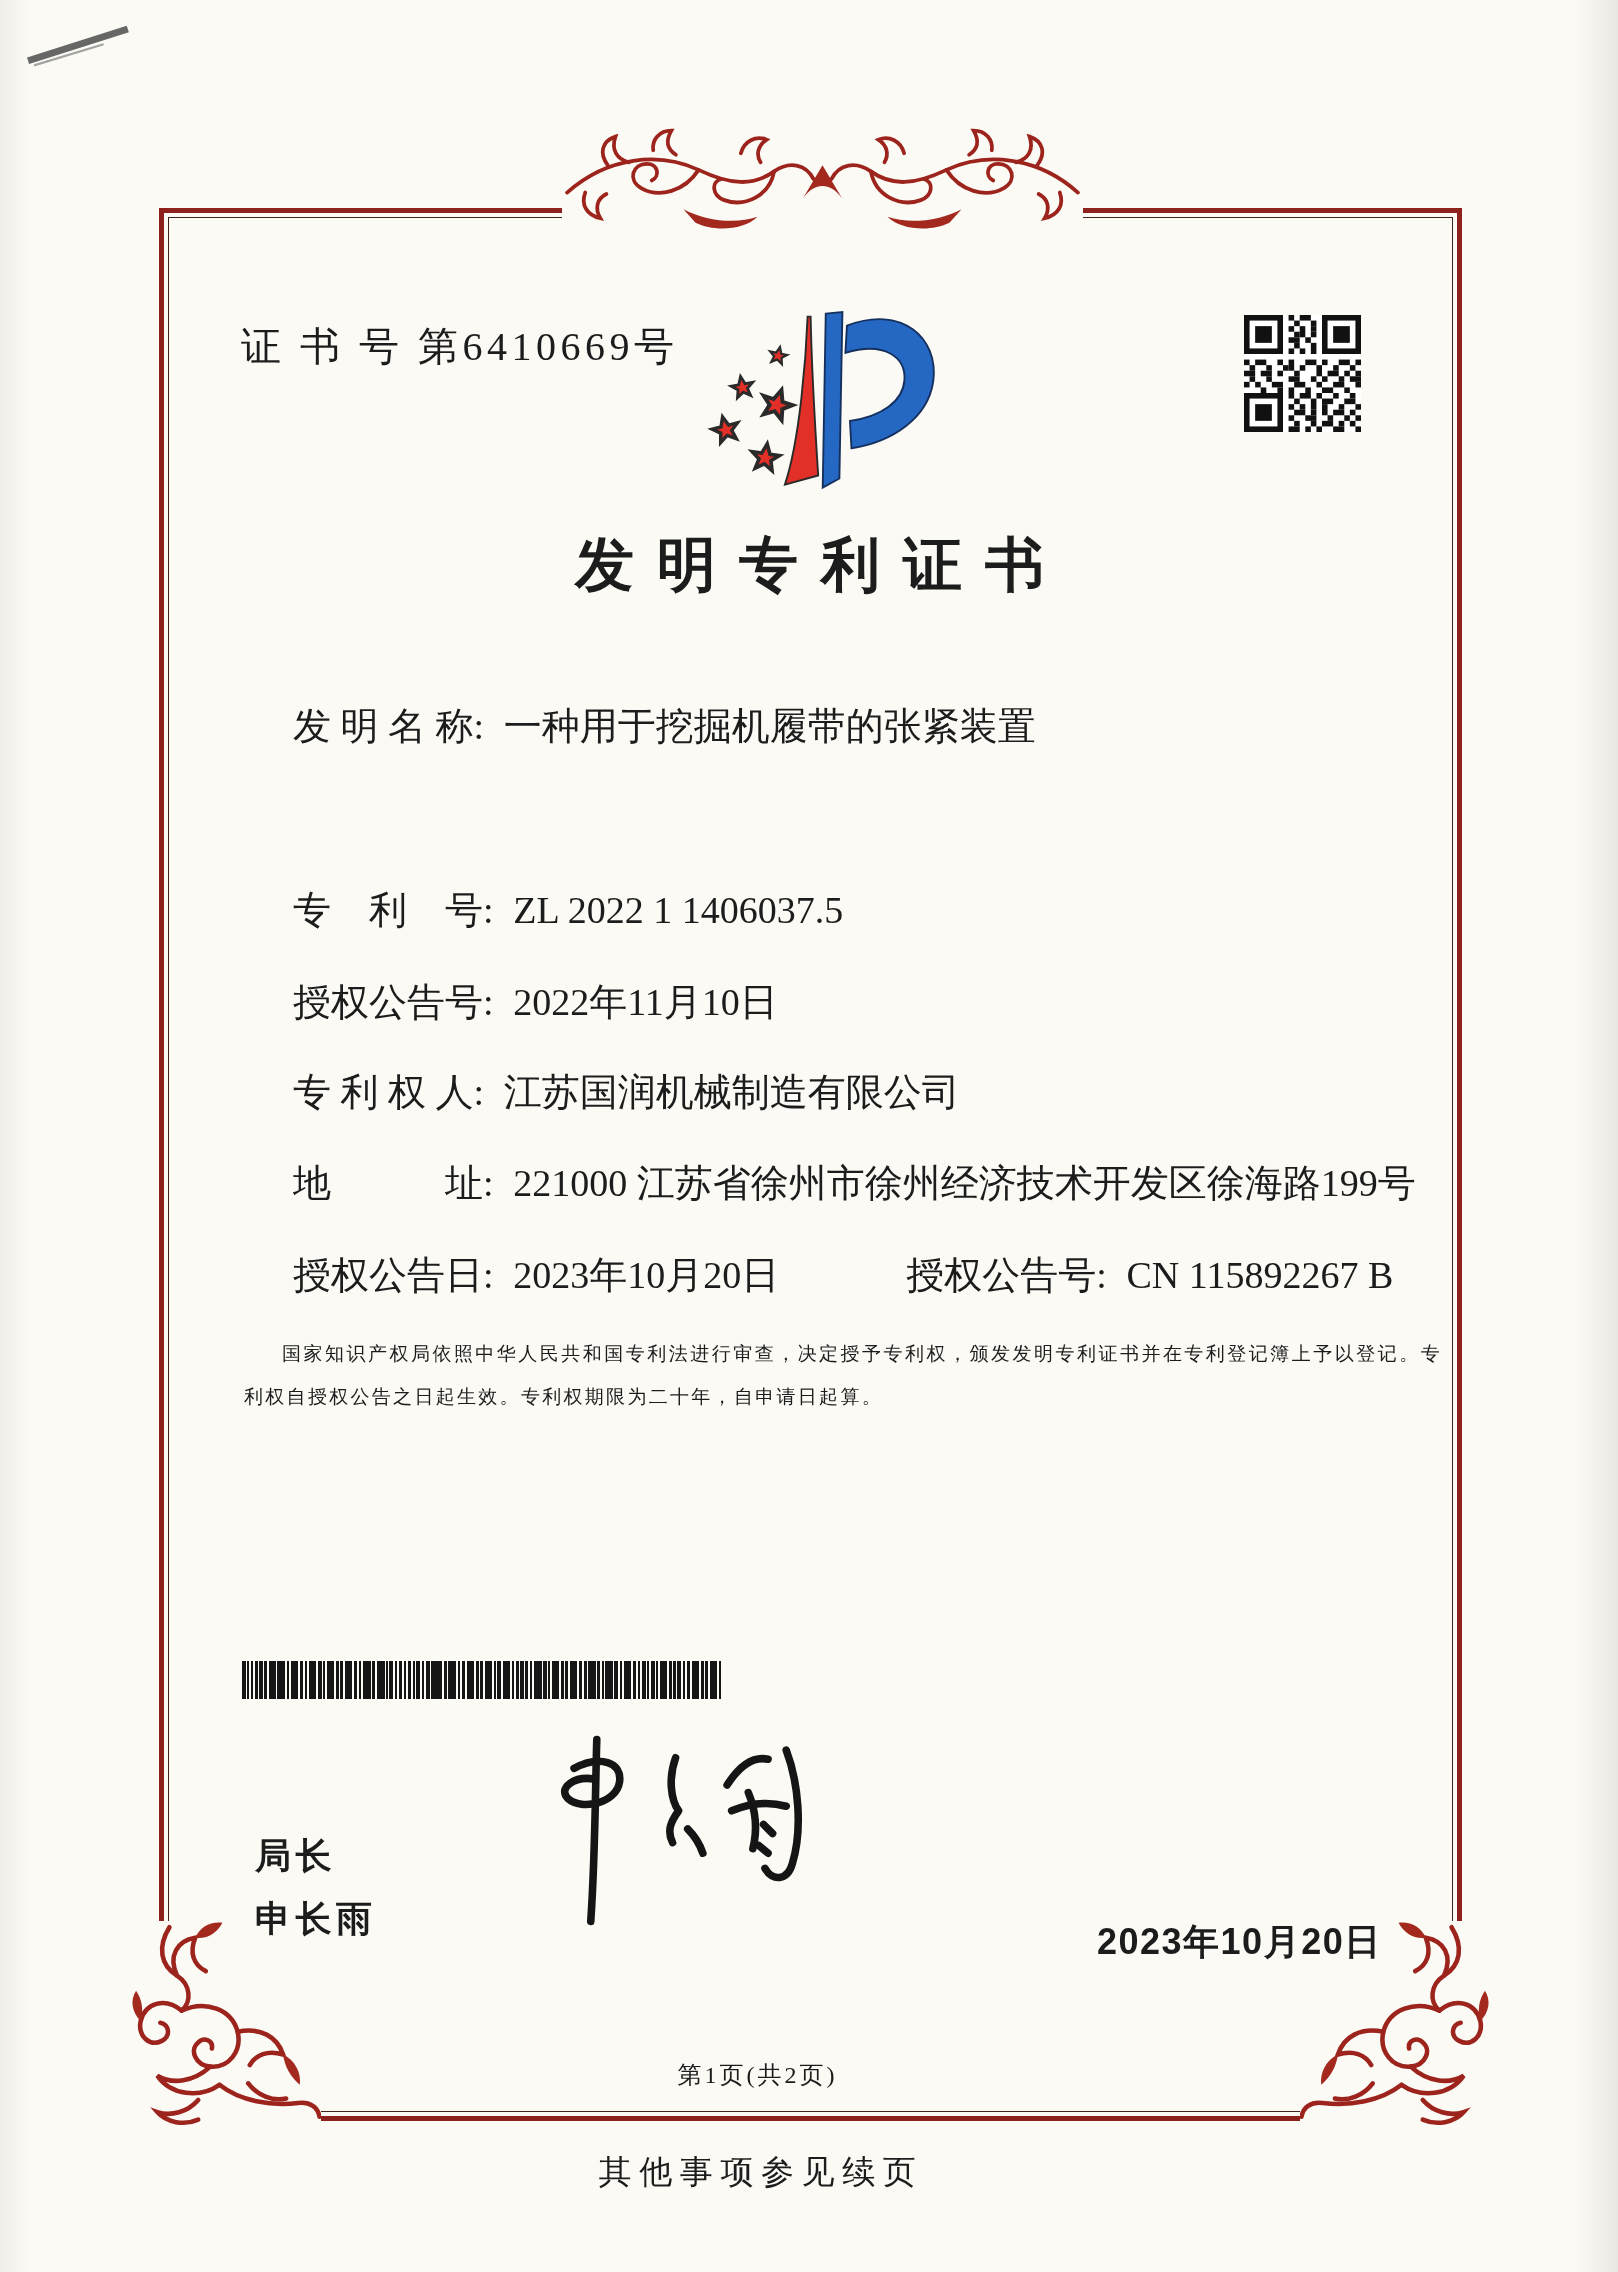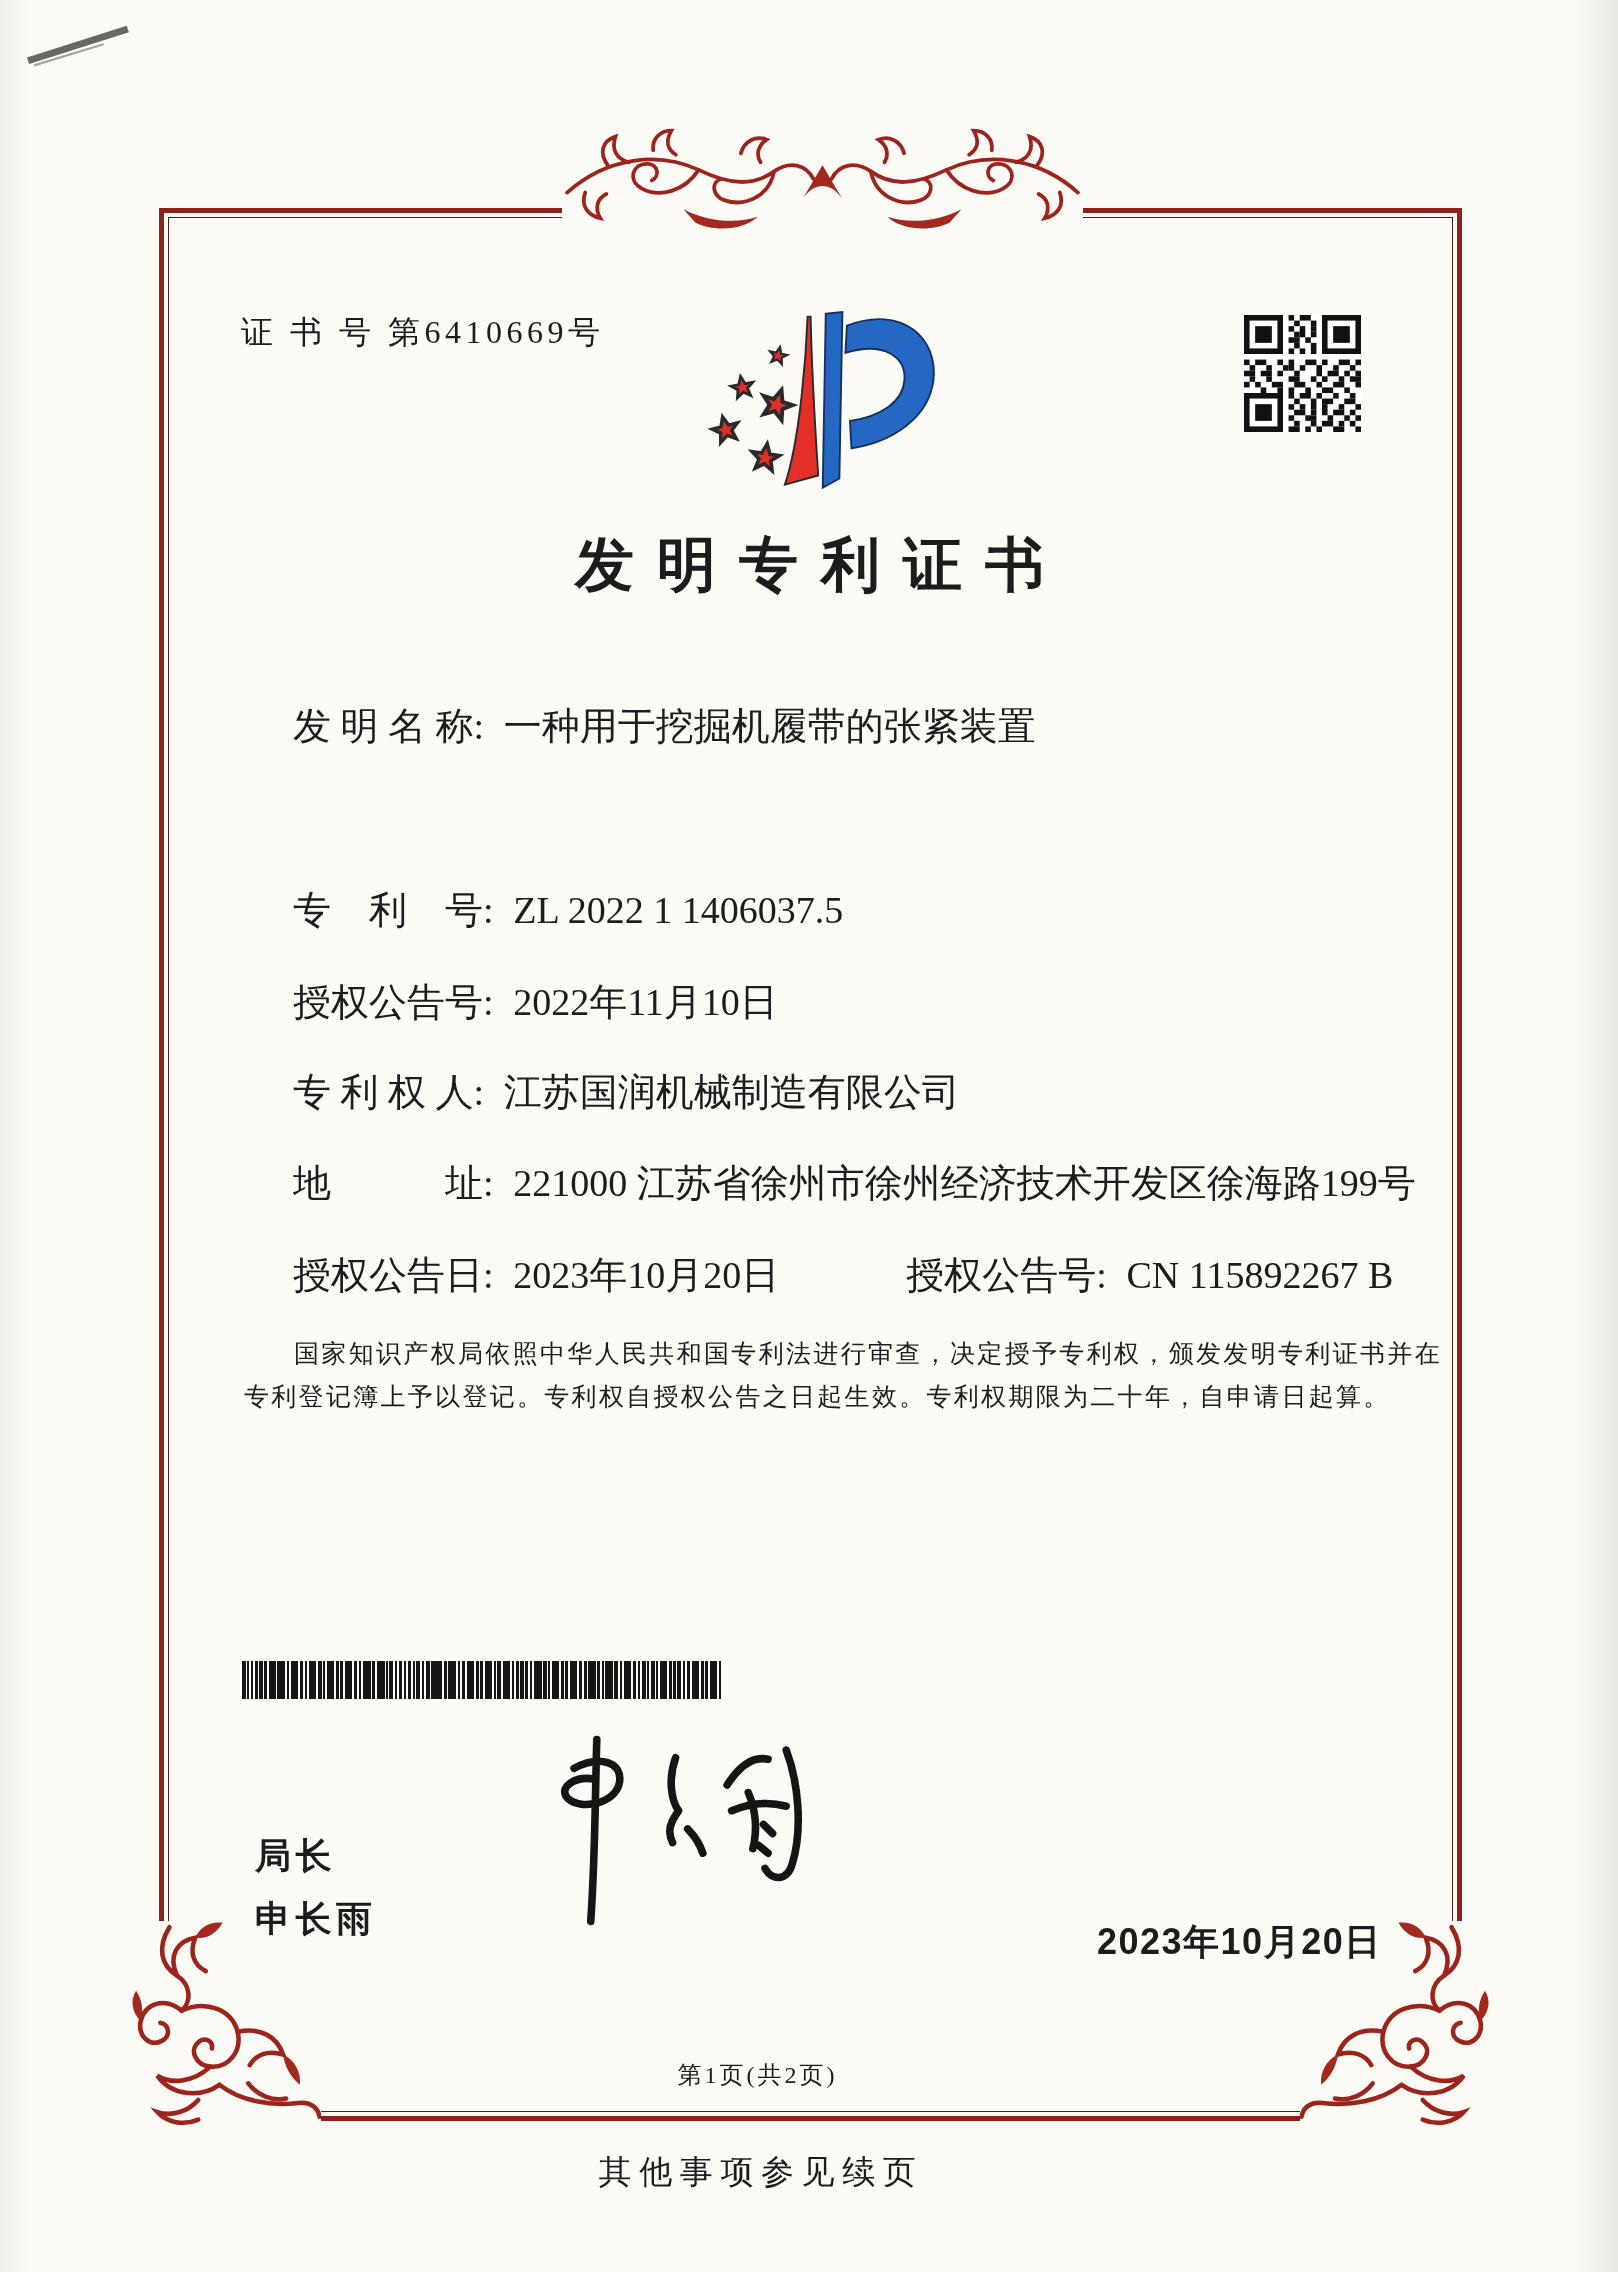--- a/index.html
+++ b/index.html
@@ -24,8 +24,8 @@
   }
   
   .cert-no{
-    position:absolute;left:241px;top:311px;
-    font-size:32px;letter-spacing:4.5px;font-weight:500;
+    position:absolute;left:241px;top:319px;
+    font-size:40px;letter-spacing:4.5px;font-weight:500;
   }
   .qr{position:absolute;left:1244px;top:315px;width:117px;height:117px;}
   .logo{position:absolute;left:703px;top:303px;width:244px;height:227px;}

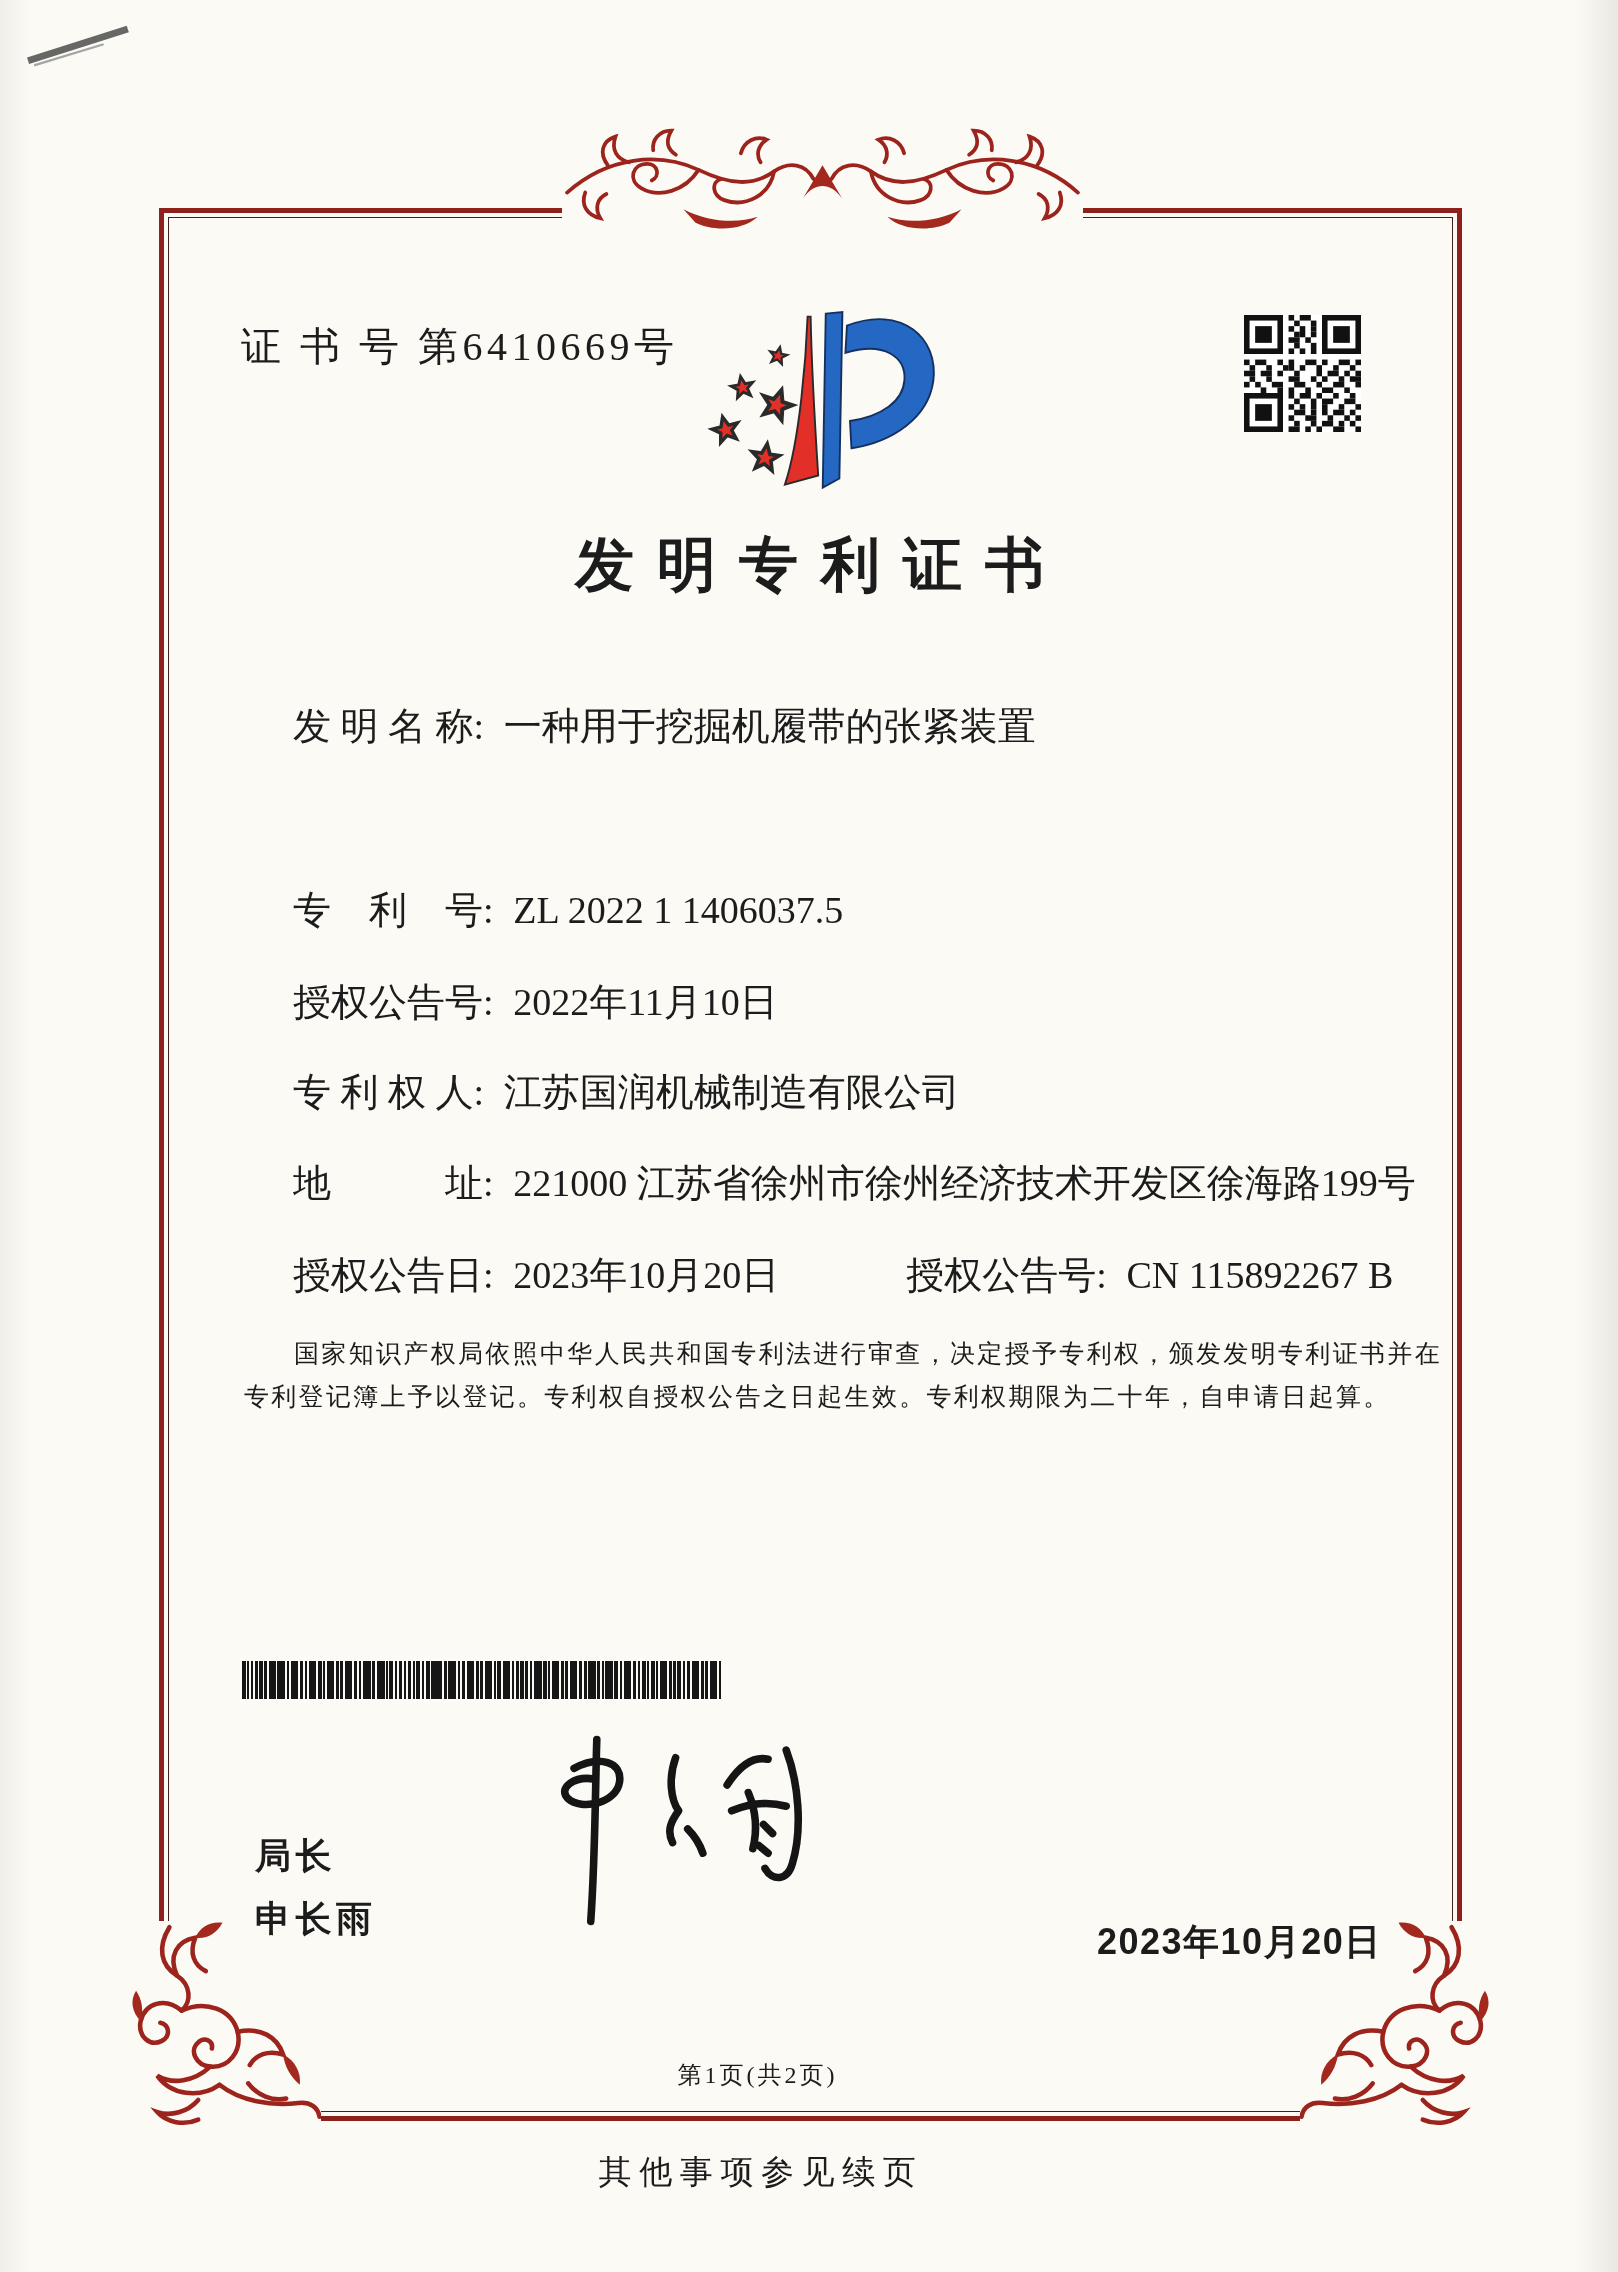--- a/index.html
+++ b/index.html
@@ -45,7 +45,7 @@
   
   .paras{
     position:absolute;left:244px;top:1332px;width:1198px;
-    font-size:25px;line-height:43px;letter-spacing:2.3px;
+    font-size:19px;line-height:43px;letter-spacing:2.3px;
     text-align:justify;
   }
   .paras p{margin:0 0 10.6px 0;text-indent:2em;}

